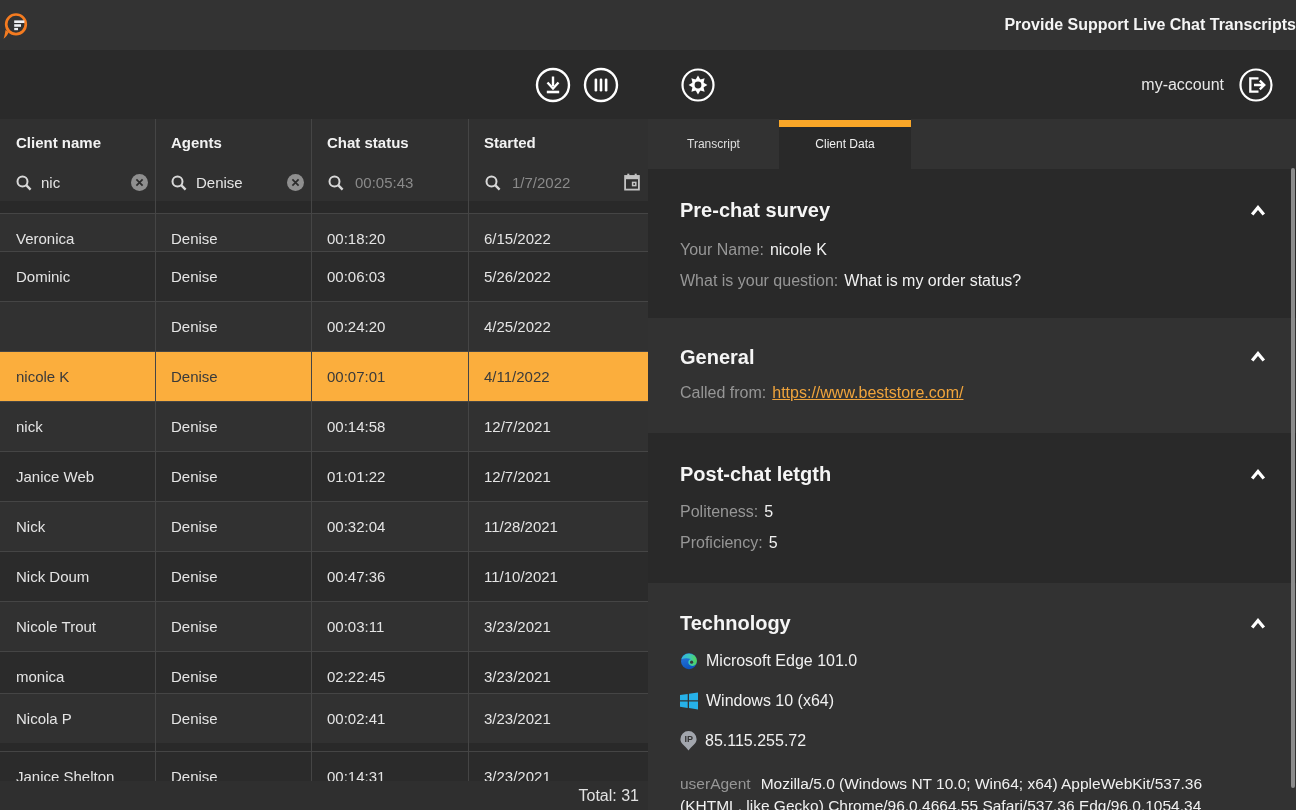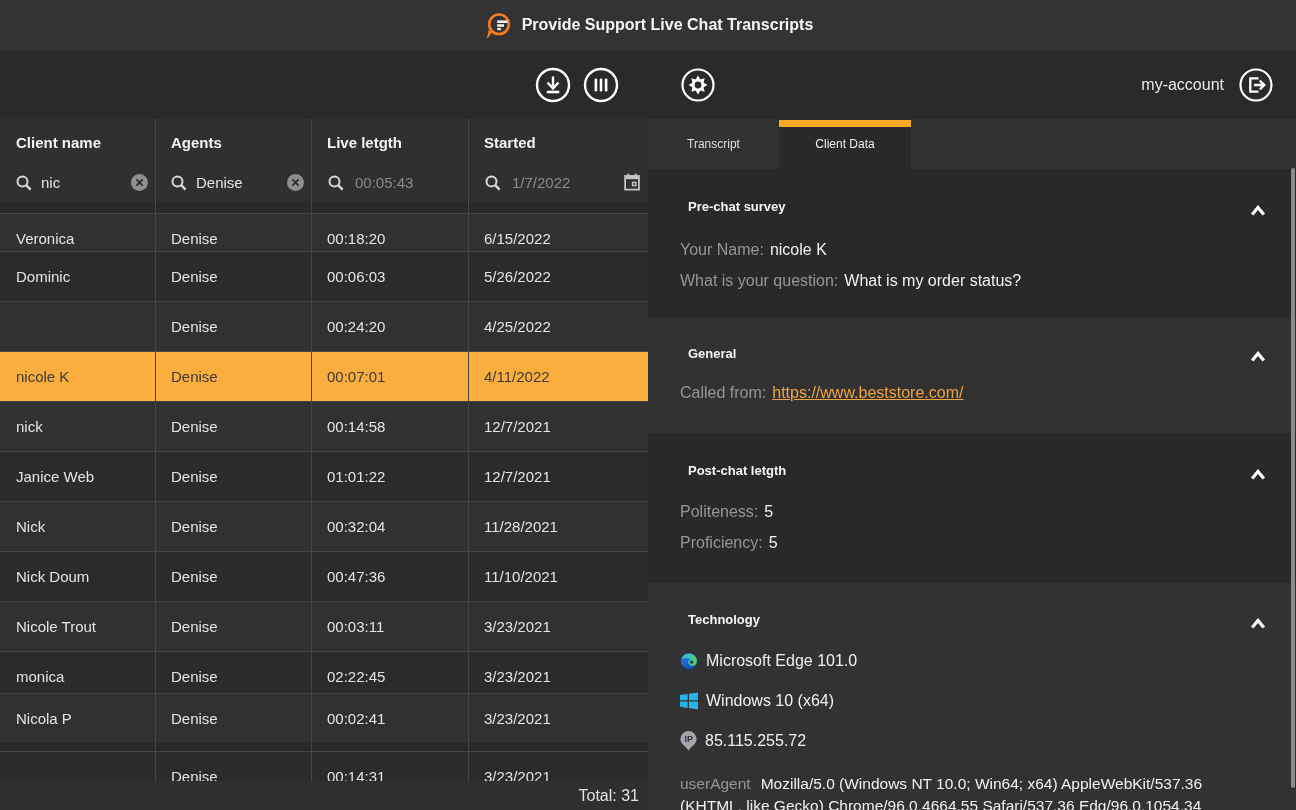--- a/index.html
+++ b/index.html
@@ -6,7 +6,7 @@
 html,body { width:1296px; height:810px; overflow:hidden; background:#292929; 
   font-family:"Liberation Sans", sans-serif; }
 .titlebar { position:absolute; left:0; top:0; width:1296px; height:50px; background:#333333;
-  display:flex; align-items:center; justify-content:center; }
+  display:flex; align-items:center; justify-content:space-between; }
 .titlebar .ttext { color:#f5f5f5; font-size:16px; font-weight:bold; margin-left:9px; }
 .left { position:absolute; left:0; top:50px; width:648px; height:760px; background:#292929; }
 .right { position:absolute; left:648px; top:50px; width:648px; height:760px; background:#be185d; }

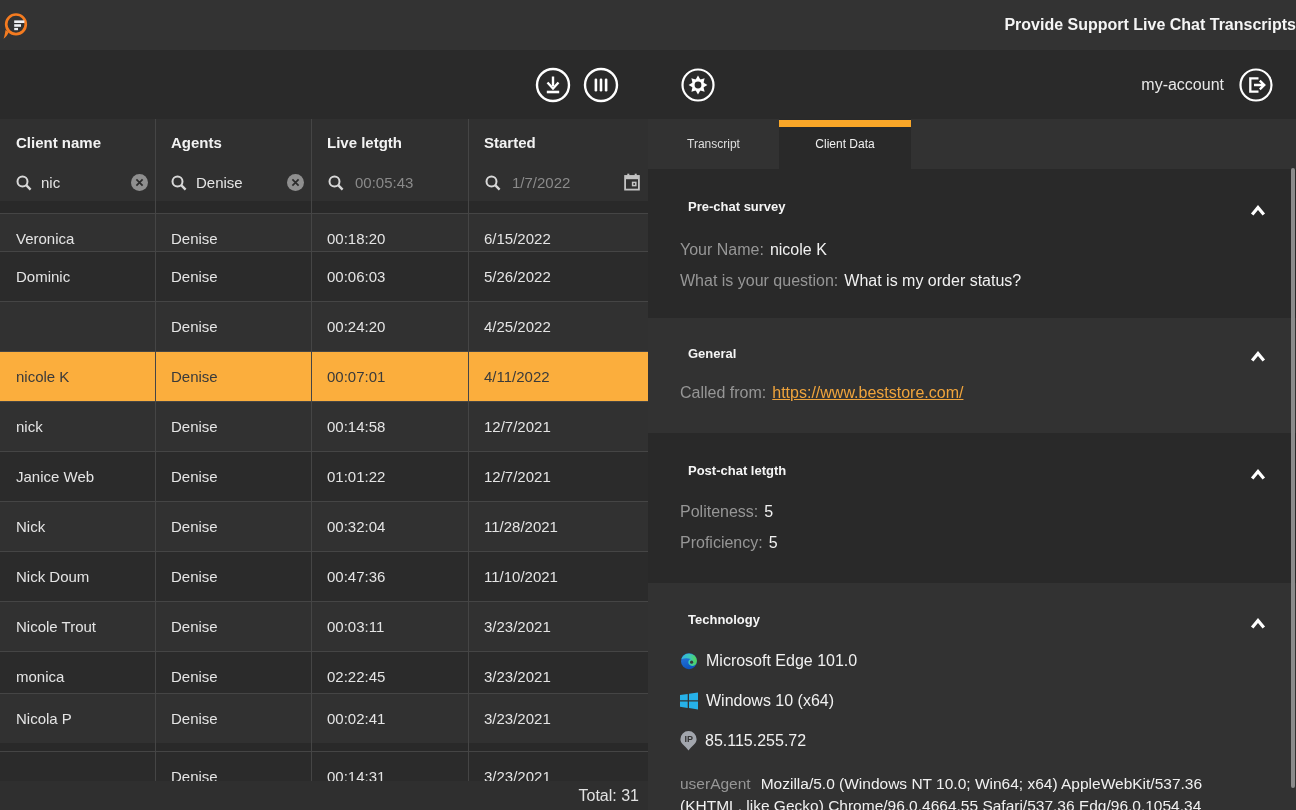--- a/index.html
+++ b/index.html
@@ -90,7 +90,7 @@
   <div class="theadarea">
     <span class="hlabel" style="left:16px">Client name</span>
     <span class="hlabel" style="left:171px">Agents</span>
-    <span class="hlabel" style="left:327px">Live letgth</span>
+    <span class="hlabel" style="left:327px">Chat status</span>
     <span class="hlabel" style="left:484px">Started</span>
     <svg class="mag" style="left:16px" width="16" height="16" viewBox="0 0 16 16">
           <circle cx="6.5" cy="6.5" r="5" fill="none" stroke="#d8d8d8" stroke-width="2"></circle>

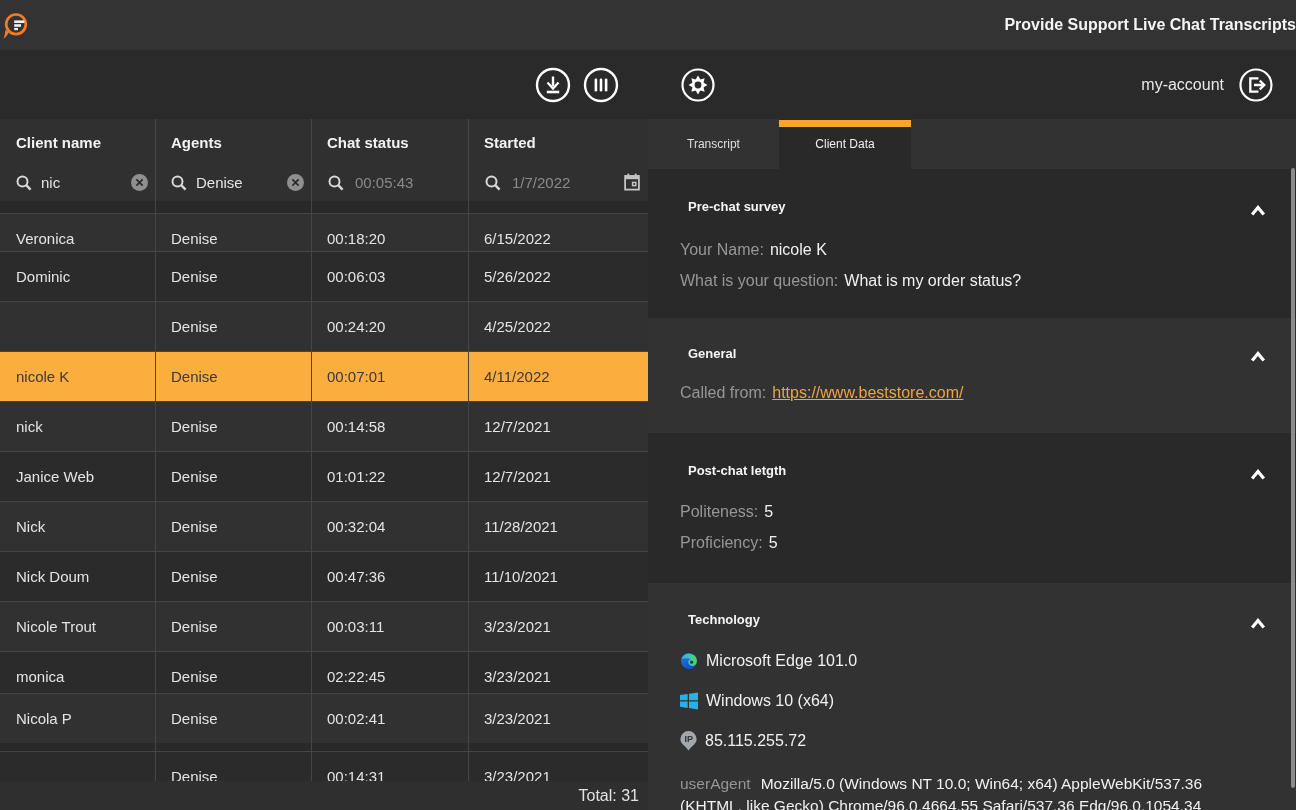--- a/index.html
+++ b/index.html
@@ -43,7 +43,7 @@
 .sec { position:absolute; left:0; width:648px; }
 .sec.dark { background:#292929; }
 .sec.light { background:#323232; }
-.sec h3 { position:absolute; left:32px; color:#f5f5f5; font-size:13px; font-weight:bold;margin-left:8px; }
+.sec h3 { position:absolute; left:32px; color:#f5f5f5; font-size:20px; font-weight:bold; }
 .chev { position:absolute; right:30px; }
 .kv { position:absolute; left:32px; font-size:16px; color:#969696; }
 .kv b { font-weight:normal; color:#f1f1f1; margin-left:6px; }

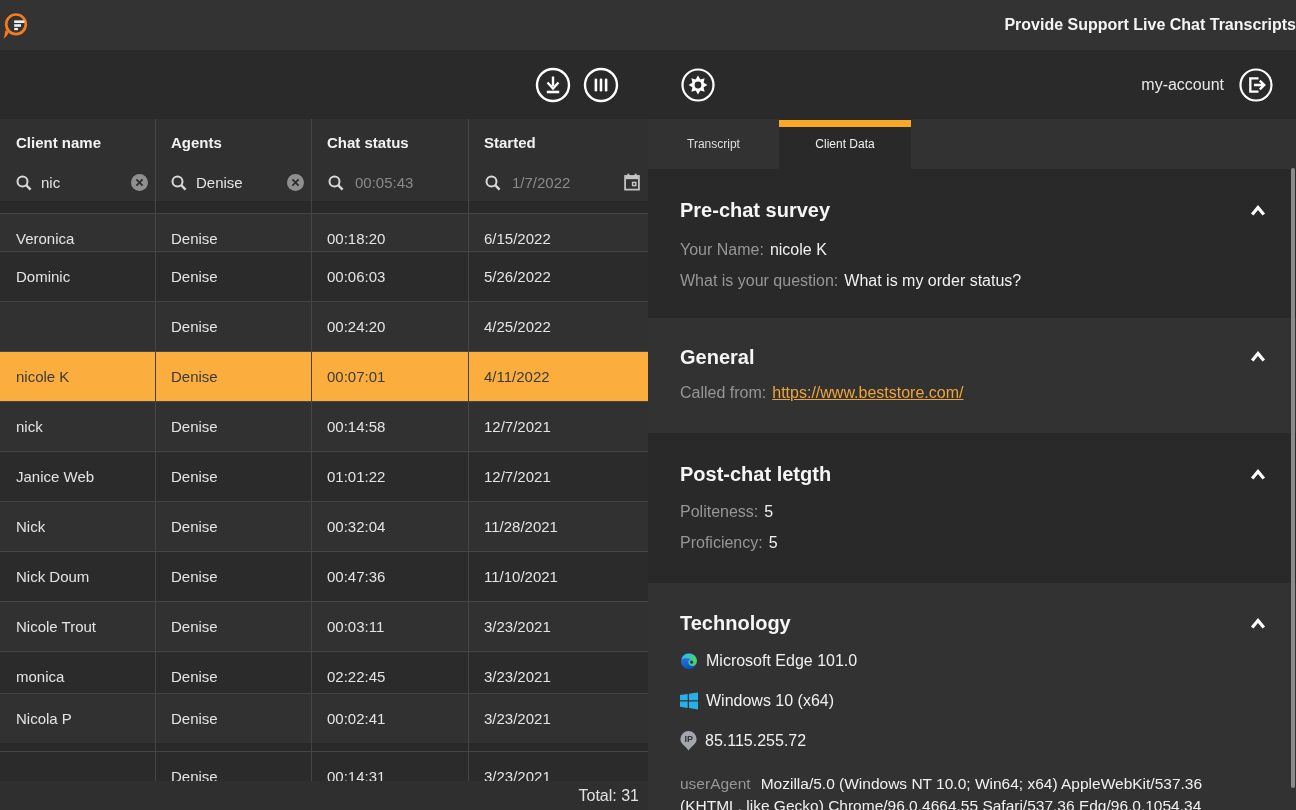--- a/index.html
+++ b/index.html
@@ -195,6 +195,7 @@
           <div class="c c3">3/23/2021</div>
         </div>
     <div class="trow b" style="top:550px">
+          <div class="c c0">Janice Shelton</div>
           <div class="c c1">Denise</div>
           <div class="c c2">00:14:31</div>
           <div class="c c3">3/23/2021</div>

